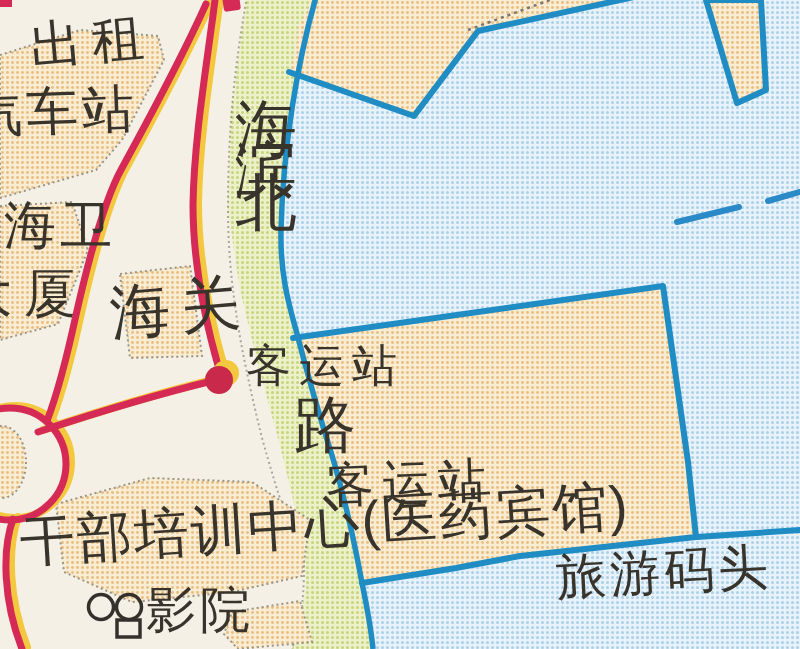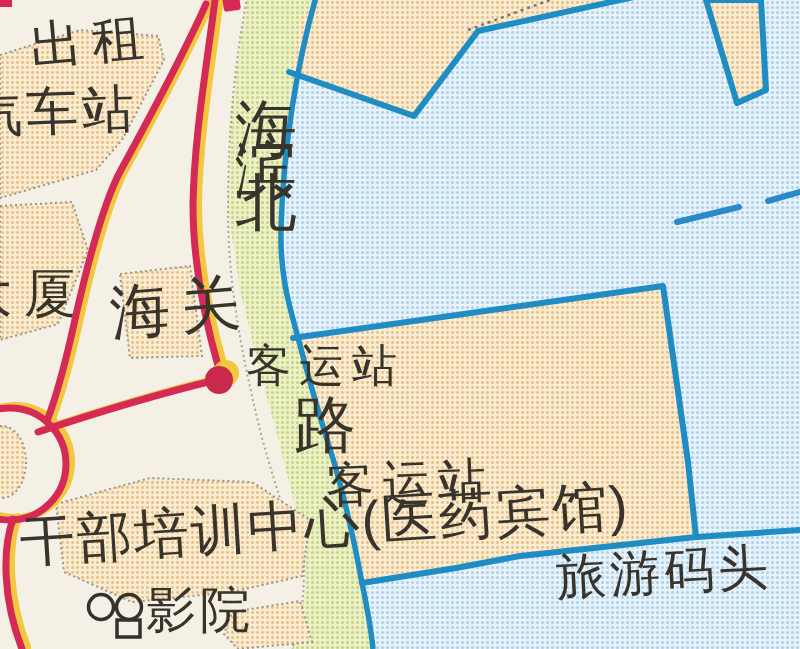--- a/index.html
+++ b/index.html
@@ -113,6 +113,7 @@
 
   <div class="lbl lbl-taxi1">出租</div>
   <div class="lbl lbl-taxi2">汽车站</div>
+  <div class="lbl lbl-haiwei1">海卫</div>
   <div class="lbl lbl-haiwei2">大厦</div>
   <div class="lbl lbl-customs">海关</div>
   <div class="lbl lbl-road-vert">海滨北</div>

